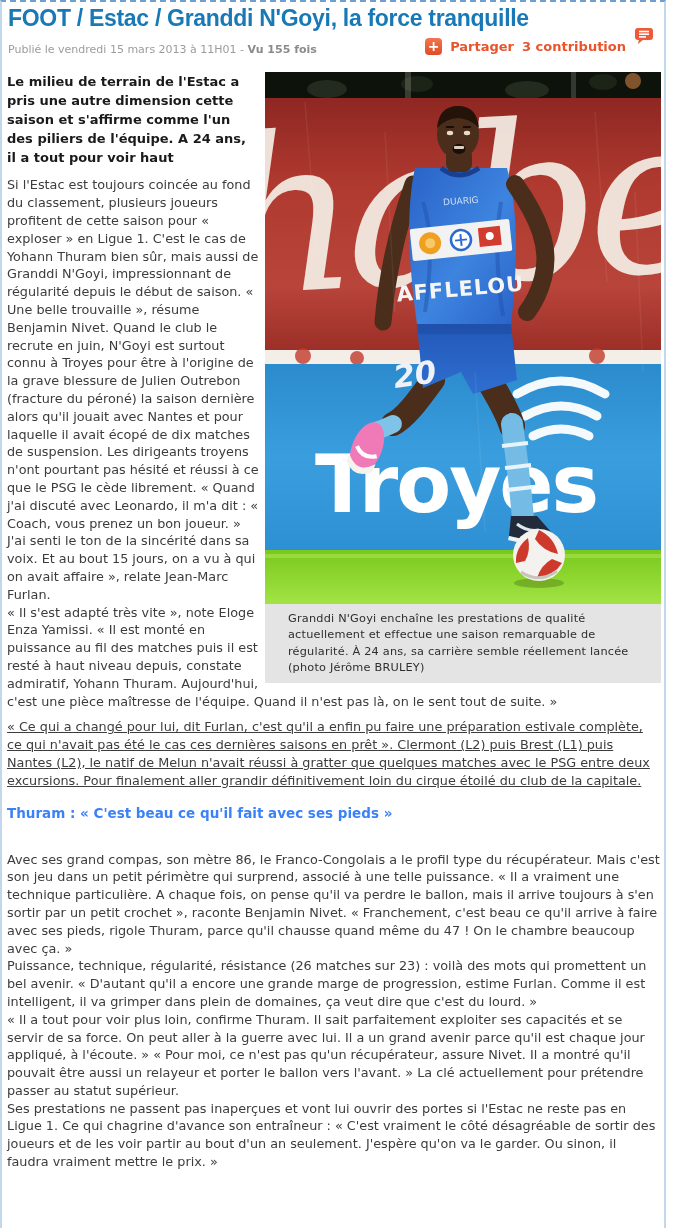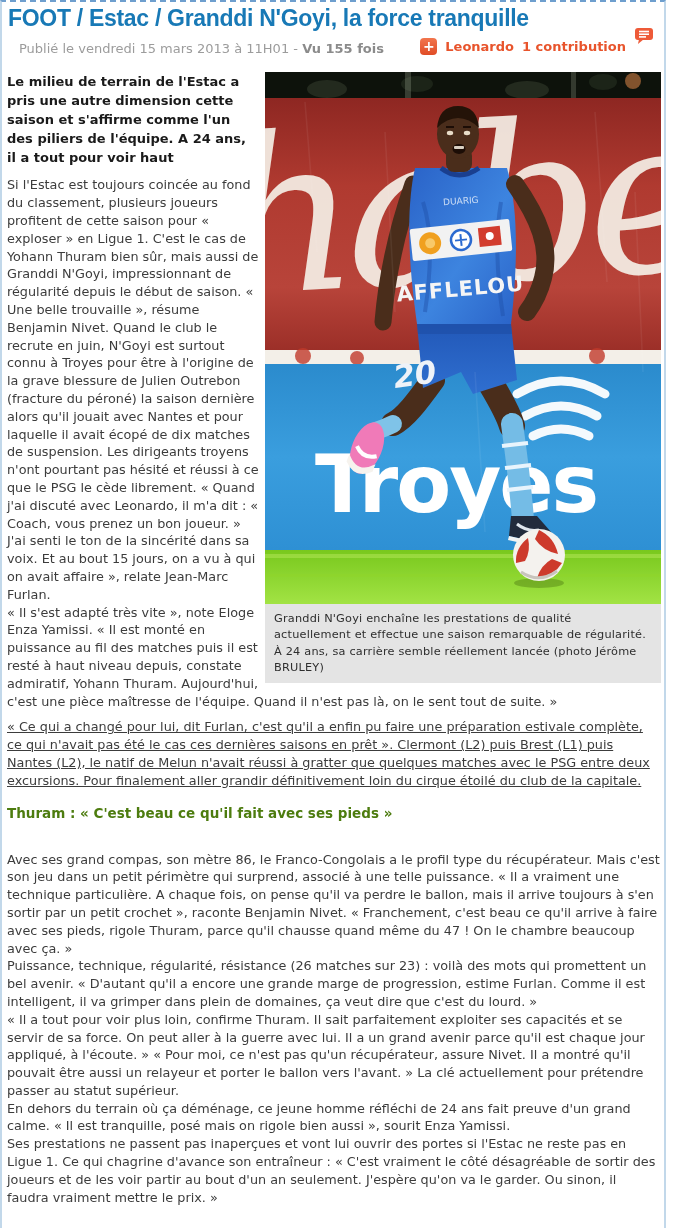--- a/index.html
+++ b/index.html
@@ -18,7 +18,7 @@
     line-height:1.15;
   }
   .meta-row { position:relative; margin-top:7px; height:22px; }
-  .published { font-size:13px; color:#9c9c9c;margin-left:11px; }
+  .published { font-size:11px; color:#9c9c9c; }
   .views { color:#8b8b8b; font-weight:bold; }
   .share-group {
     position:absolute; right:4px; top:-2px;

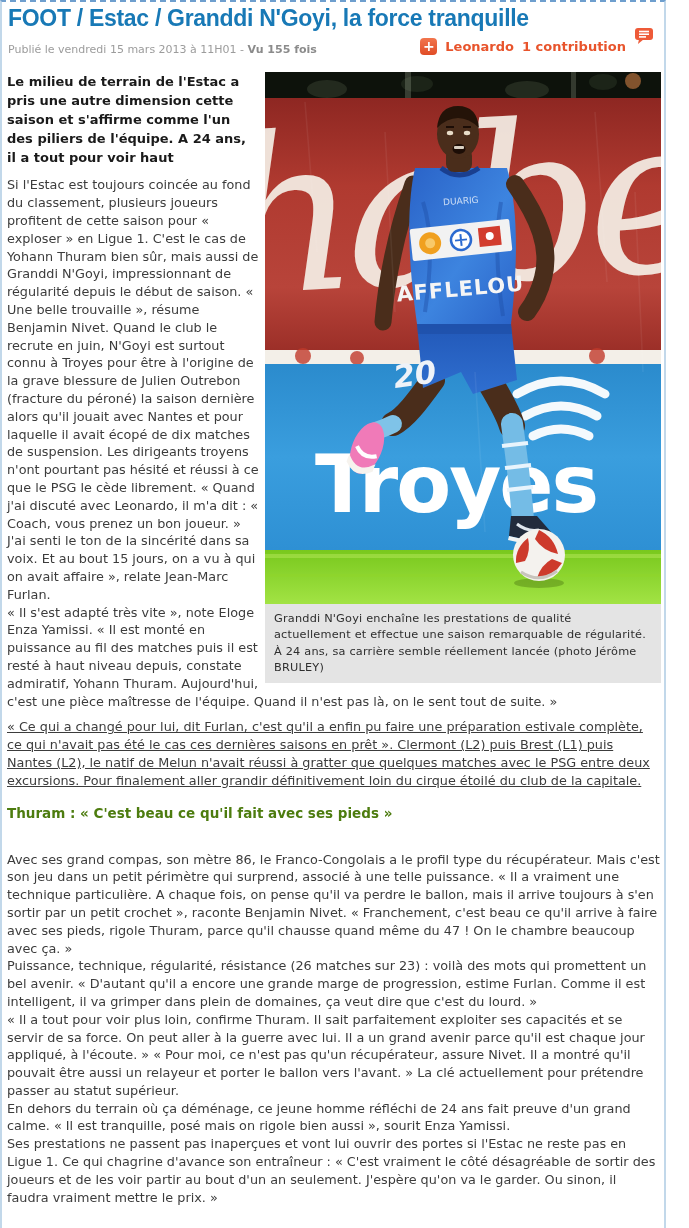--- a/index.html
+++ b/index.html
@@ -65,7 +65,7 @@
       <span class="published"><span>Publié le vendredi 15 mars 2013 à 11H01 - </span><span class="views">Vu 155 fois</span></span>
       <span class="share-group">
         <span class="plus-icon">+</span>
-        <a class="share-link">Leonardo</a>
+        <a class="share-link">Partager</a>
         <a class="contrib-link">1 contribution</a>
         <span class="bubble-icon">
           <svg width="20" height="17" viewBox="0 0 20 17">

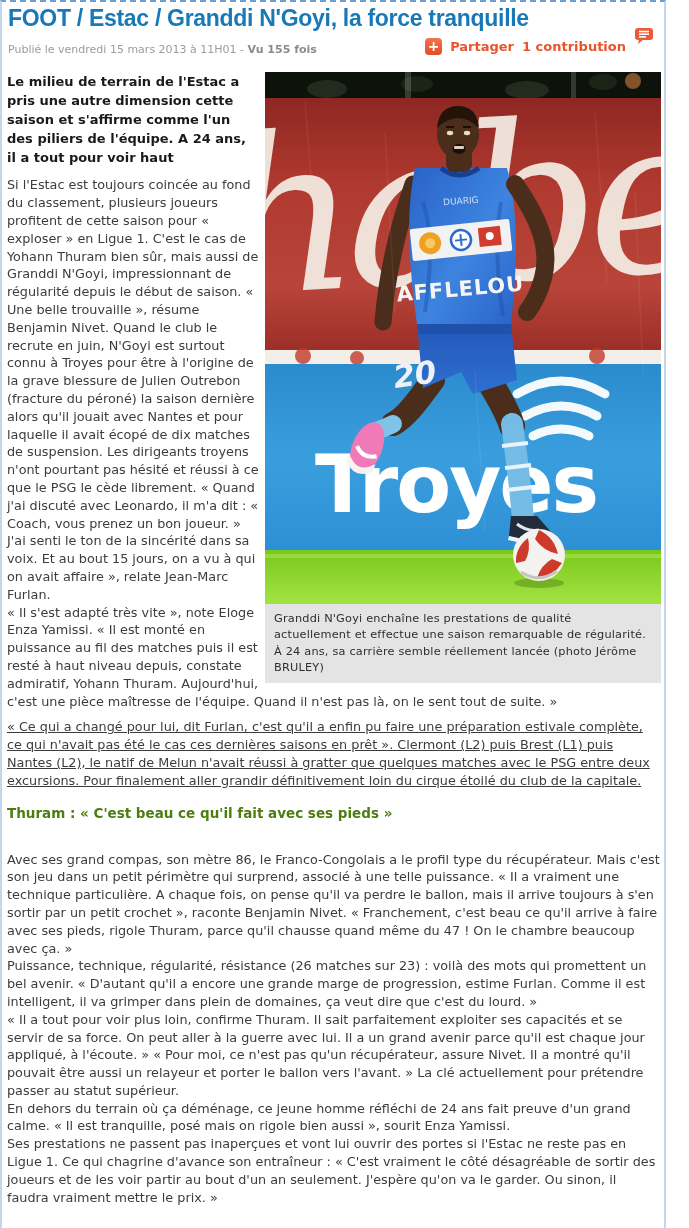--- a/index.html
+++ b/index.html
@@ -66,7 +66,7 @@
       <span class="share-group">
         <span class="plus-icon">+</span>
         <a class="share-link">Partager</a>
-        <a class="contrib-link">1 contribution</a>
+        <a class="contrib-link">3 contribution</a>
         <span class="bubble-icon">
           <svg width="20" height="17" viewBox="0 0 20 17">
             <rect x="1" y="0" width="18" height="12" rx="3" fill="#ee5a38"></rect>

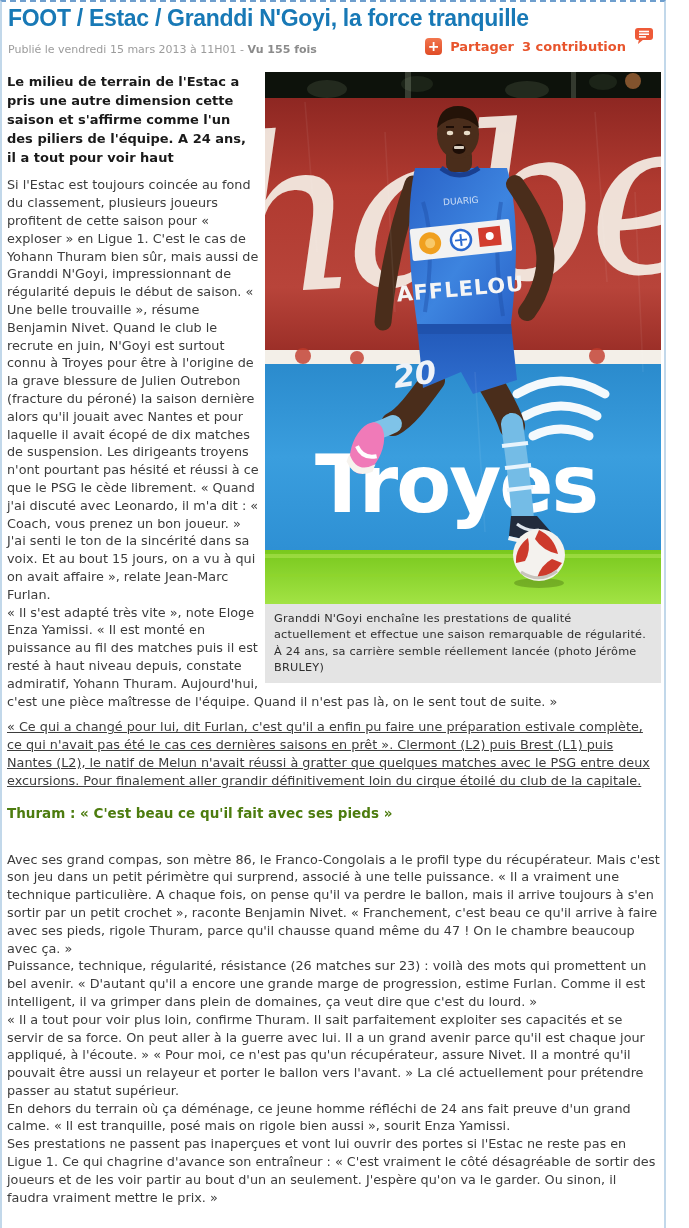--- a/index.html
+++ b/index.html
@@ -39,7 +39,7 @@
   figure.photo-fig svg.photo-svg { display:block; width:396px; height:532px; }
   figcaption.photo-caption {
     background:#e4e4e4; color:#2e2e2e; font-size:11.3px; line-height:1.42;
-    padding:7px 9px; letter-spacing:0.2px;
+    padding:7px 23px; letter-spacing:0.2px;
   }
   p.intro {
     font-size:13px; font-weight:bold; color:#1a1a1a;

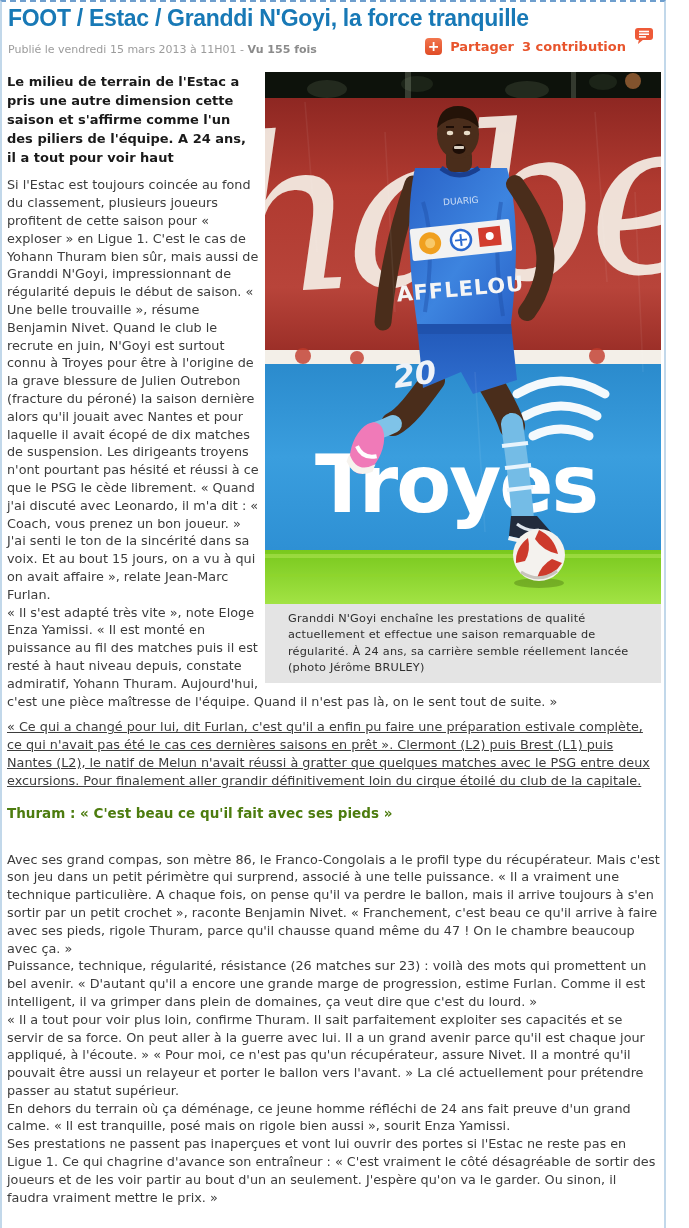--- a/index.html
+++ b/index.html
@@ -50,7 +50,7 @@
   }
   p.clear { clear:both; padding-top:8px;text-decoration:underline; }
   h2.subhead {
-    font-size:13.5px; font-weight:bold; color:#4d7c0f;
+    font-size:13.5px; font-weight:bold; color:#3b82f6;
     margin:15px 0 30px 2px;
   }
 </style>

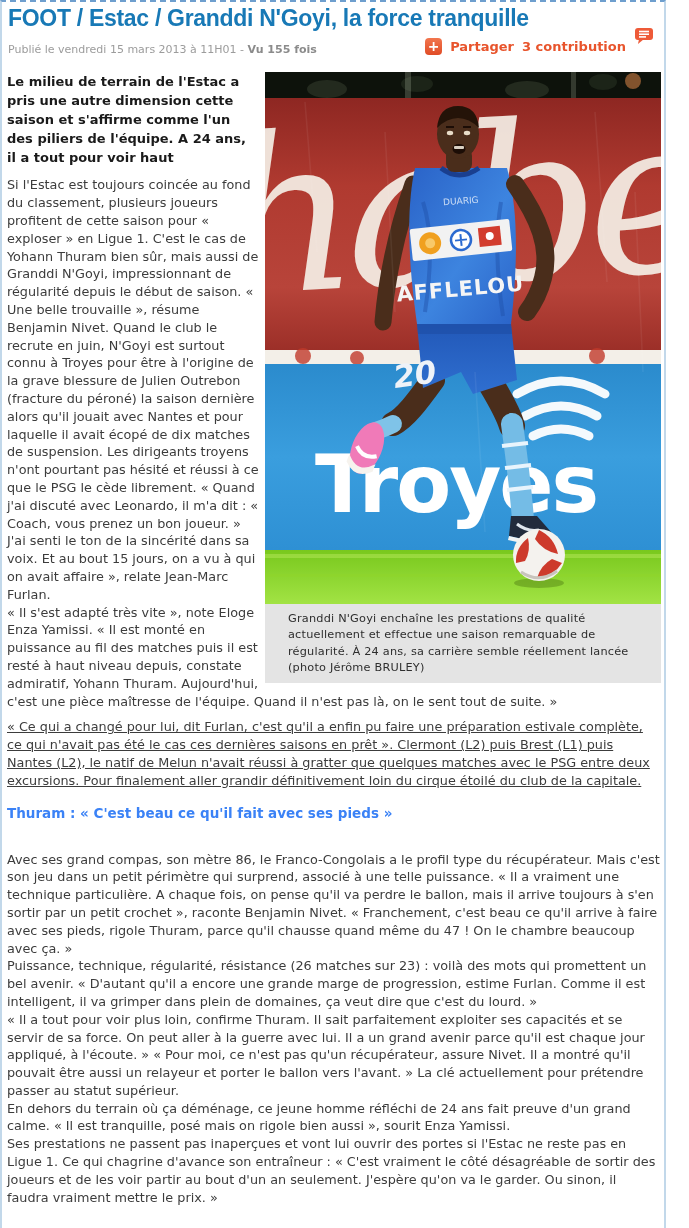--- a/index.html
+++ b/index.html
@@ -230,7 +230,6 @@
     <p class="body">Avec ses grand compas, son mètre 86, le Franco-Congolais a le profil type du récupérateur. Mais c'est son jeu dans un petit périmètre qui surprend, associé à une telle puissance. « Il a vraiment une technique particulière. A chaque fois, on pense qu'il va perdre le ballon, mais il arrive toujours à s'en sortir par un petit crochet », raconte Benjamin Nivet. « Franchement, c'est beau ce qu'il arrive à faire avec ses pieds, rigole Thuram, parce qu'il chausse quand même du 47 ! On le chambre beaucoup avec ça. »</p>
     <p class="body">Puissance, technique, régularité, résistance (26 matches sur 23) : voilà des mots qui promettent un bel avenir. « D'autant qu'il a encore une grande marge de progression, estime Furlan. Comme il est intelligent, il va grimper dans plein de domaines, ça veut dire que c'est du lourd. »</p>
     <p class="body">« Il a tout pour voir plus loin, confirme Thuram. Il sait parfaitement exploiter ses capacités et se servir de sa force. On peut aller à la guerre avec lui. Il a un grand avenir parce qu'il est chaque jour appliqué, à l'écoute. » « Pour moi, ce n'est pas qu'un récupérateur, assure Nivet. Il a montré qu'il pouvait être aussi un relayeur et porter le ballon vers l'avant. » La clé actuellement pour prétendre passer au statut supérieur.</p>
-    <p class="body">En dehors du terrain où ça déménage, ce jeune homme réfléchi de 24 ans fait preuve d'un grand calme. « Il est tranquille, posé mais on rigole bien aussi », sourit Enza Yamissi.</p>
     <p class="body">Ses prestations ne passent pas inaperçues et vont lui ouvrir des portes si l'Estac ne reste pas en Ligue 1. Ce qui chagrine d'avance son entraîneur : « C'est vraiment le côté désagréable de sortir des joueurs et de les voir partir au bout d'un an seulement. J'espère qu'on va le garder. Ou sinon, il faudra vraiment mettre le prix. »</p>
 
   </div>

